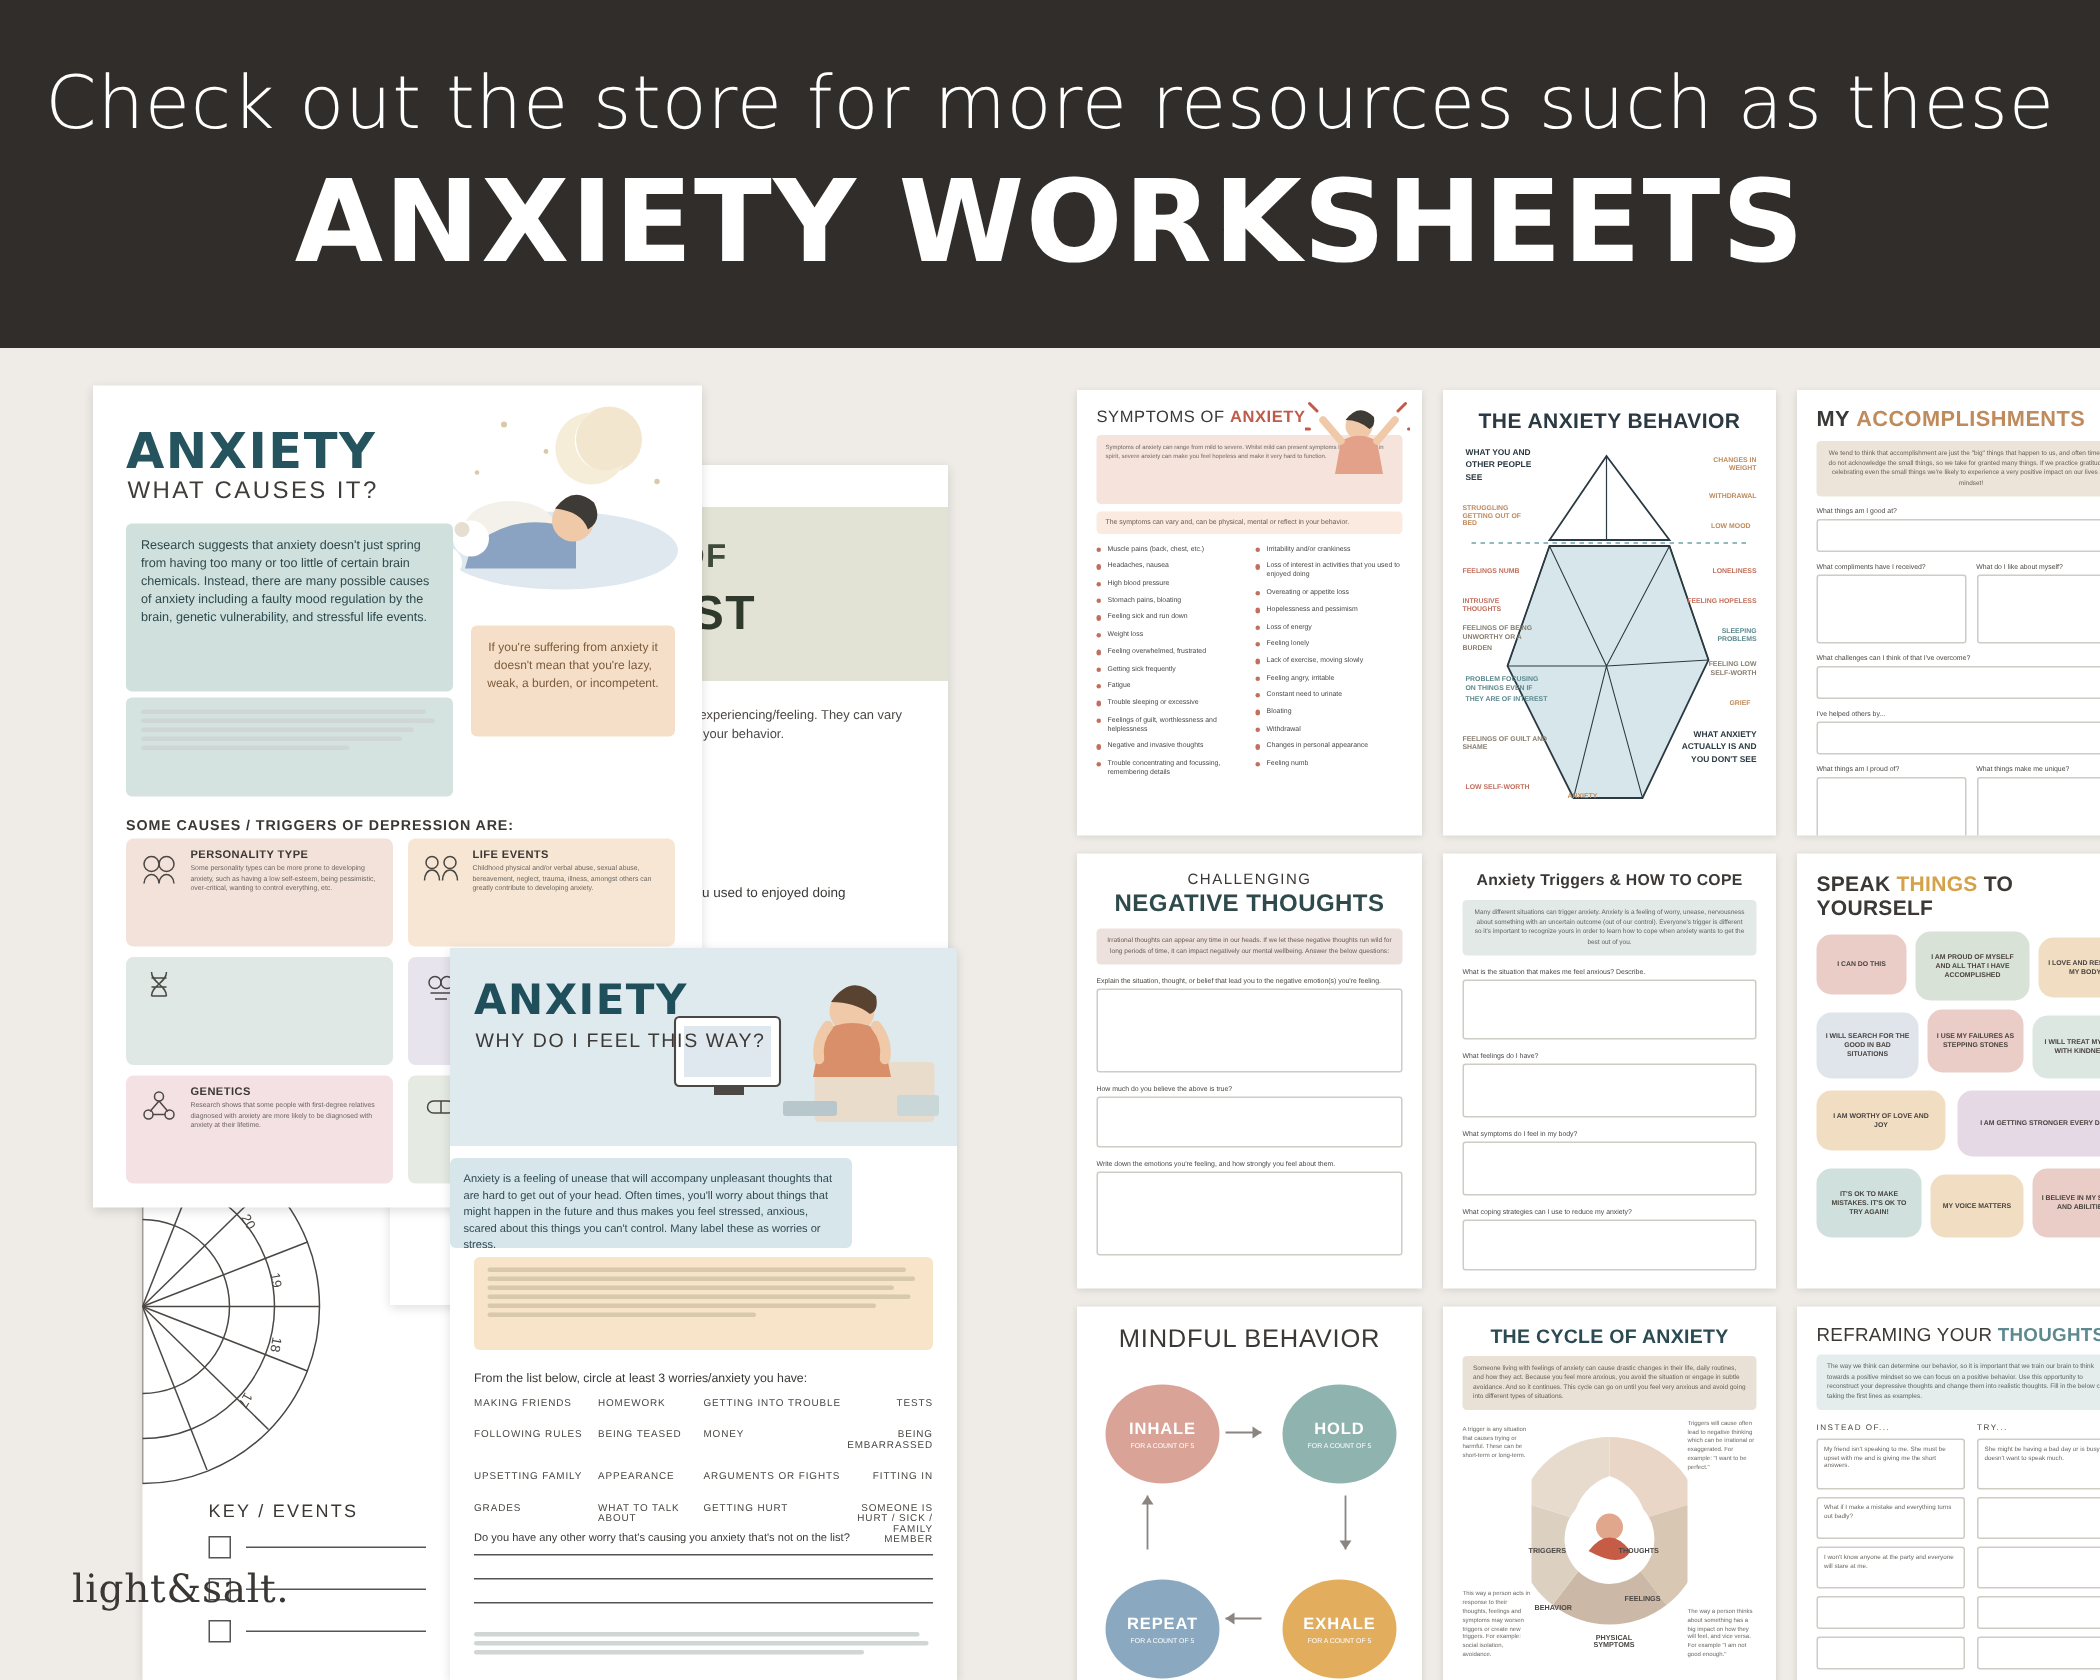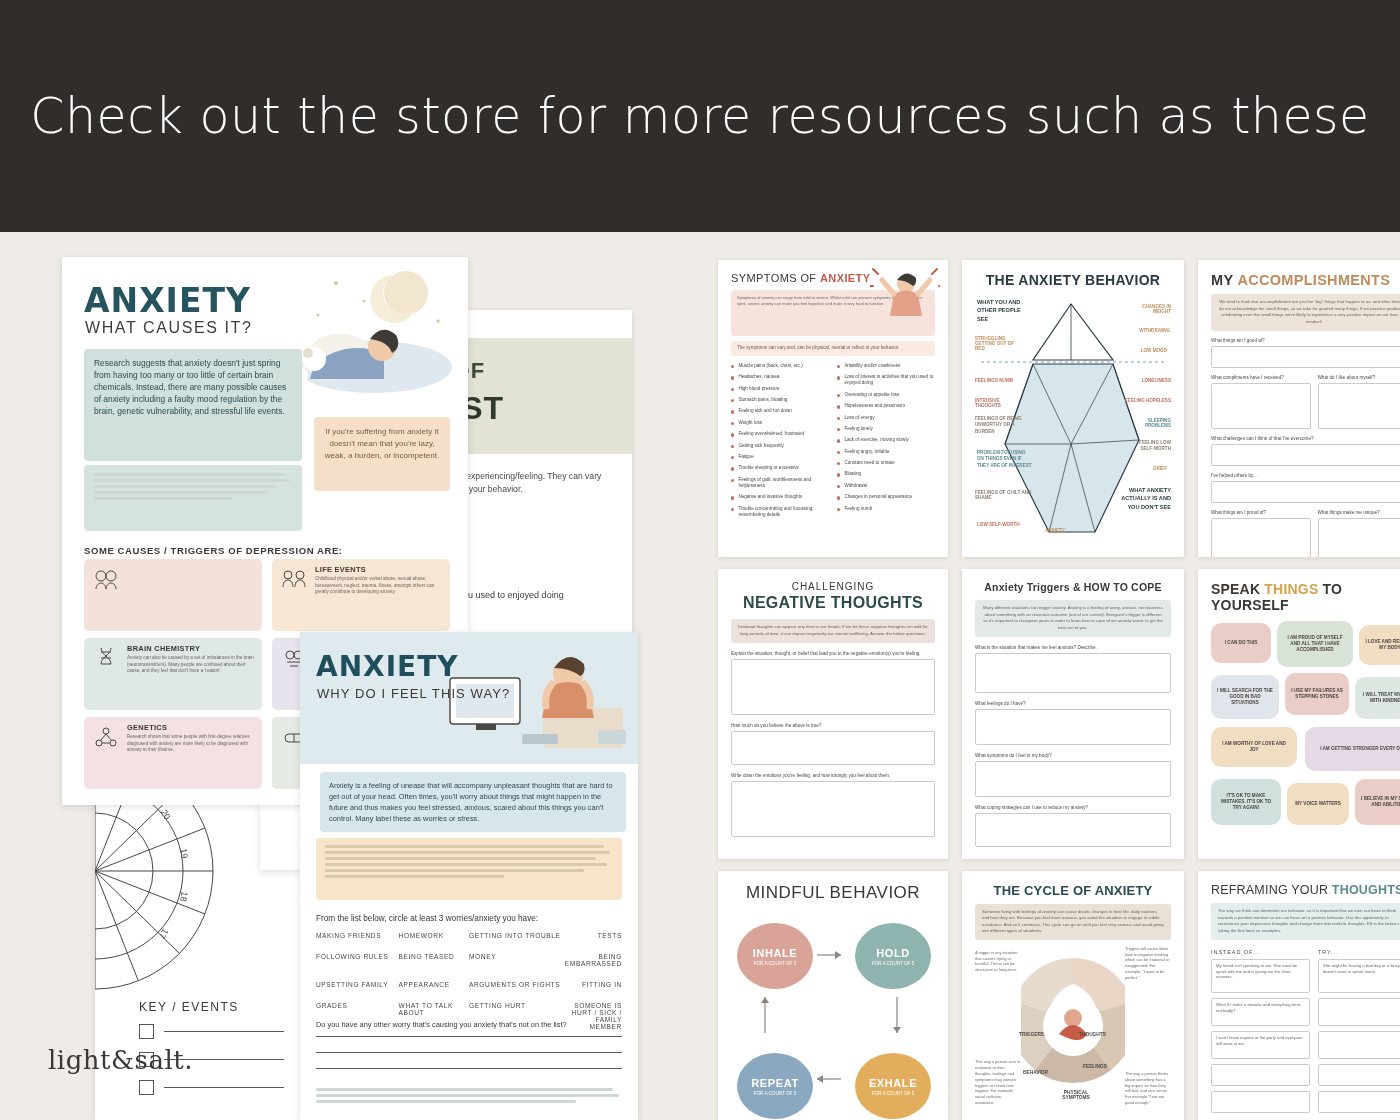--- a/index.html
+++ b/index.html
@@ -172,6 +172,7 @@
 
 <div class="banner">
   <div class="banner-sub">Check out the store for more resources such as these</div>
+  <div class="banner-title">ANXIETY WORKSHEETS</div>
 </div>
 
 <div class="board">

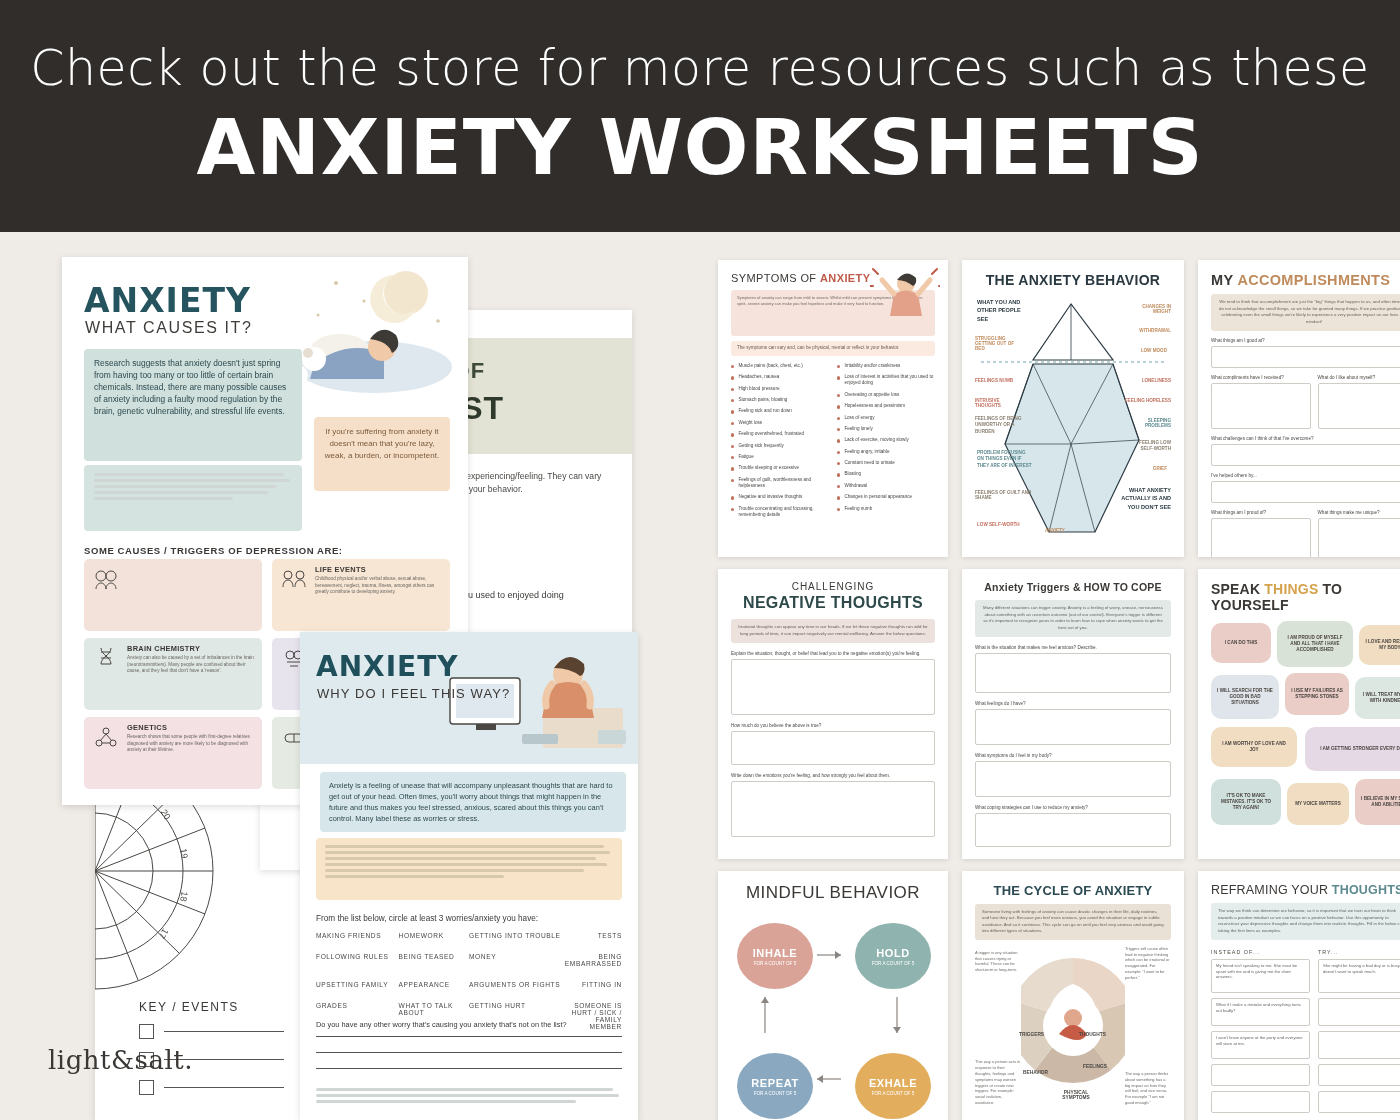--- a/index.html
+++ b/index.html
@@ -297,6 +297,10 @@
                 <path d="M3 22c0-4 3-6 5-6s5 2 5 6M13 22c0-4 3-6 5-6s5 2 5 6"></path>
               </svg>
           </div>
+          <div>
+              <div class="cc-title">PERSONALITY TYPE</div>
+          <div class="cc-body">Some personality types can be more prone to developing anxiety, such as having a low self-esteem, being pessimistic, over-critical, wanting to control everything, etc.</div>
+            </div>
         </div>
         <div class="cause-card cc-b">
           <div class="cc-icon">

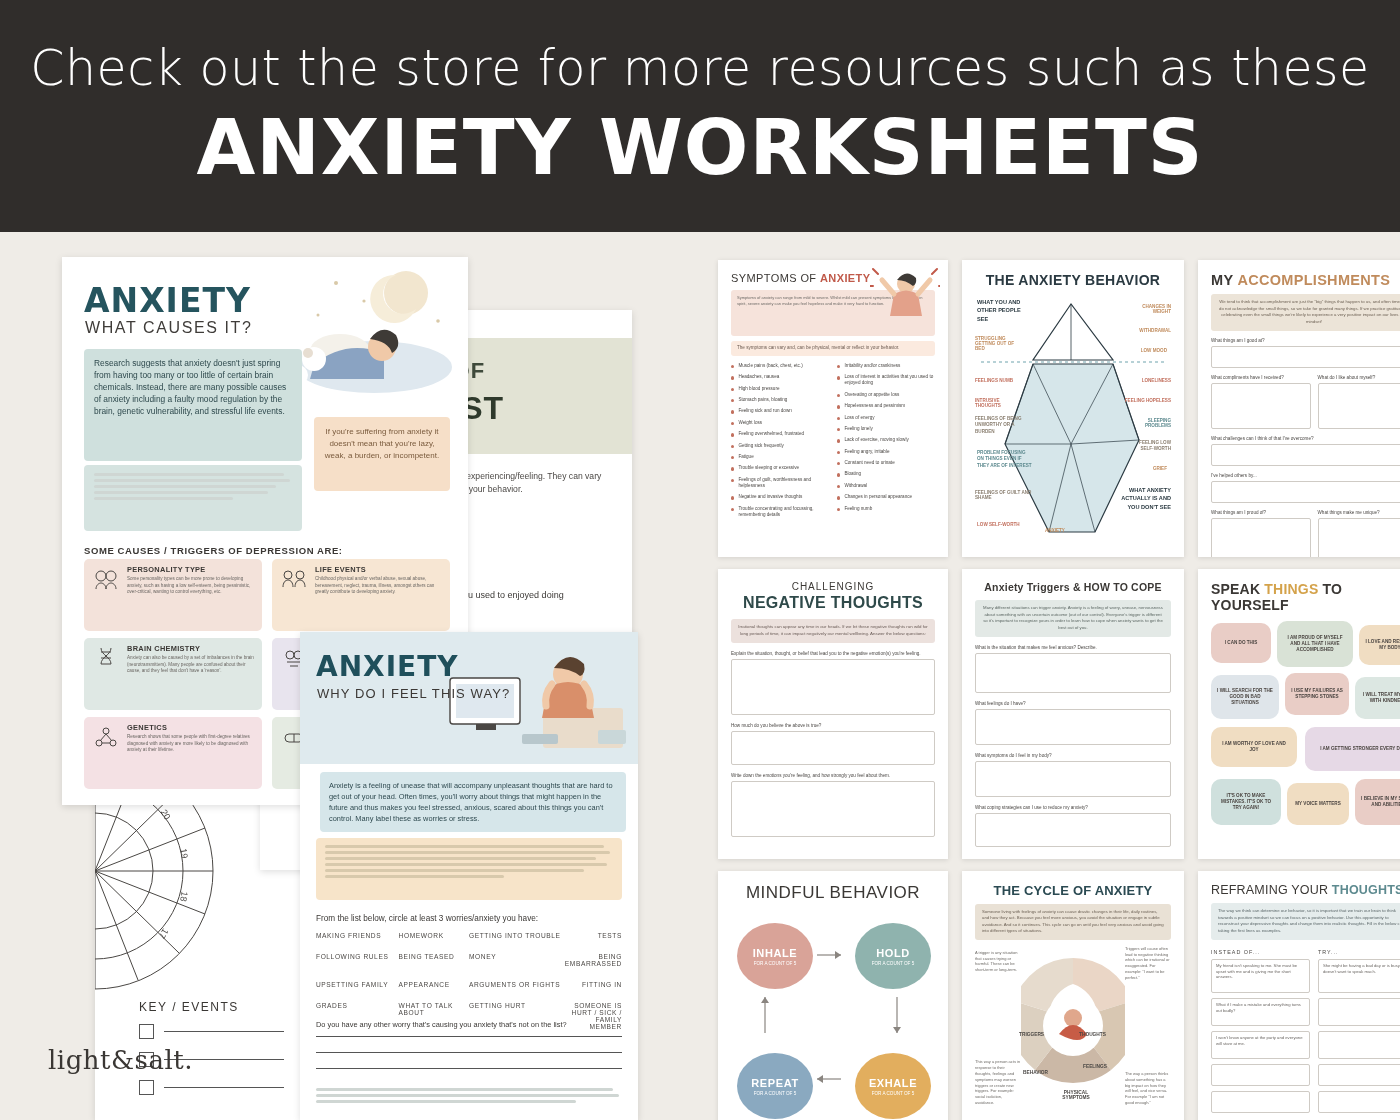--- a/index.html
+++ b/index.html
@@ -323,10 +323,6 @@
                 <path d="M8 2c0 7 10 9 10 16M18 2c0 7-10 9-10 16M8 6h10M8 12h10M8 18h10"></path>
               </svg>
           </div>
-          <div>
-              <div class="cc-title">BRAIN CHEMISTRY</div>
-          <div class="cc-body">Anxiety can also be caused by a set of imbalances in the brain (neurotransmitters). Many people are confused about their cause, and they feel that don't have a 'reason'.</div>
-            </div>
         </div>
         <div class="cause-card cc-d">
           <div class="cc-icon">

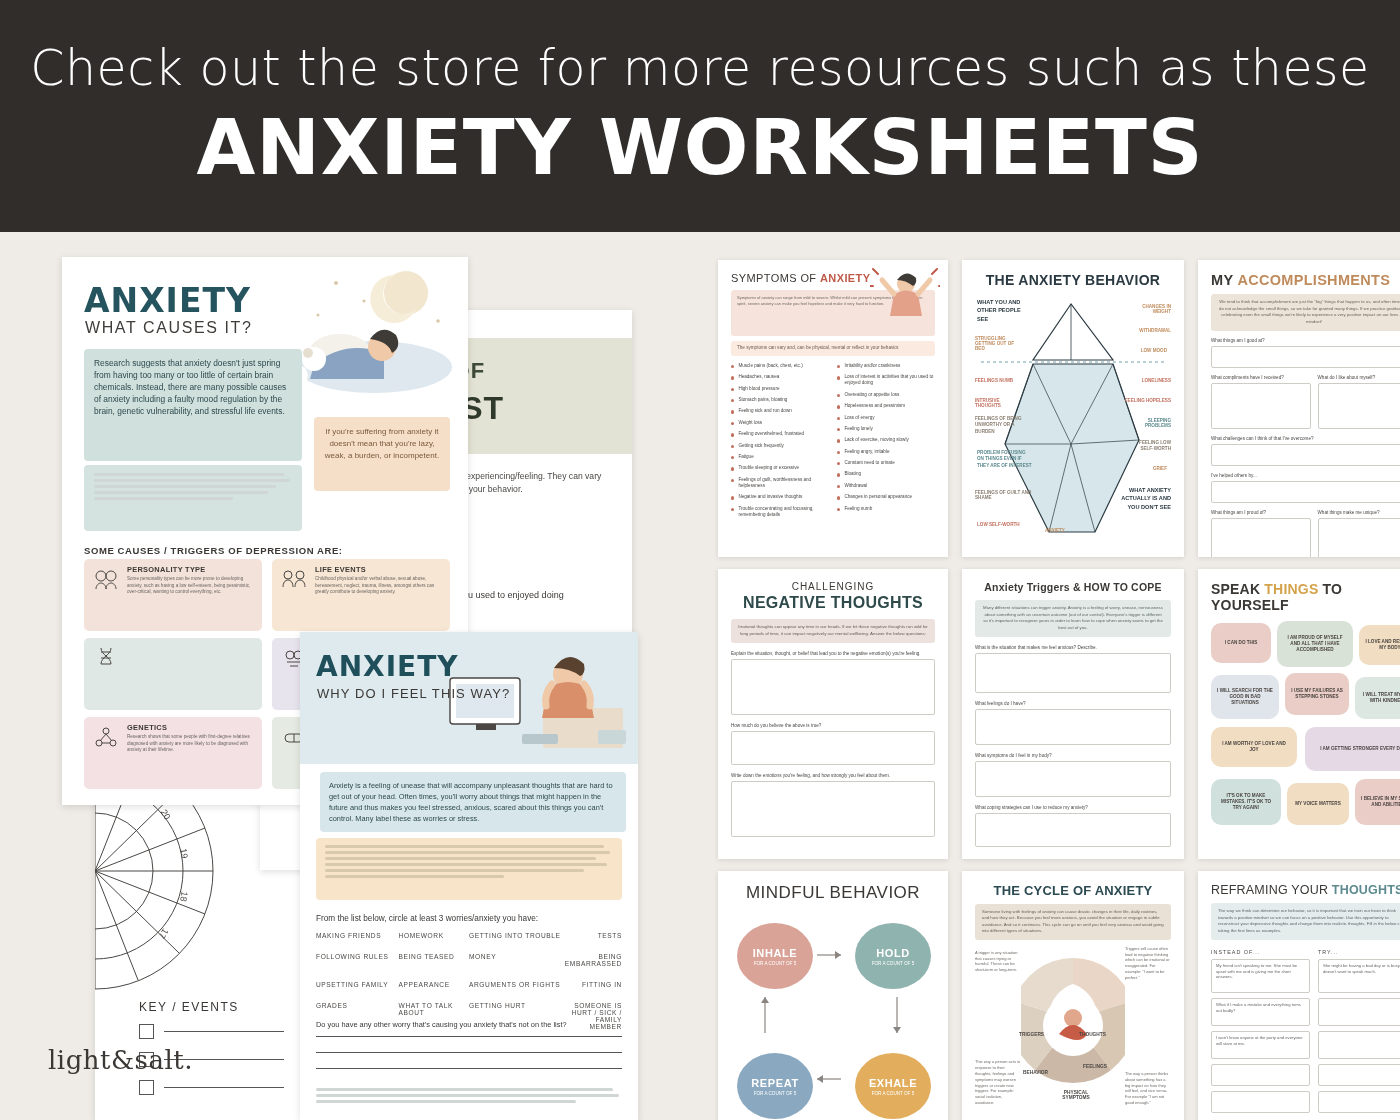--- a/index.html
+++ b/index.html
@@ -82,7 +82,7 @@
   .s3-title { position: absolute; left: 16px; top: 18px; font-size: 28px; font-weight: 800; color: #1f4f5b; letter-spacing: 1px; font-family: "DejaVu Sans", sans-serif;}
   .s3-sub { position: absolute; left: 17px; top: 54px; font-size: 13px; color: #3c3936; letter-spacing: 1.1px; }
   .s3-illus { position: absolute; right: 4px; top: 6px; width: 186px; height: 122px; }
-  .s3-box { position: absolute; left: 20px; top: 140px; width: 306px; height: 60px; background: #d6e6ea; border-radius: 4px; padding: 8px 9px; font-size: 7.4px; line-height: 1.5; color: #2f4a50; }
+  .s3-box { position: absolute; left: 0; top: 140px; width: 268px; height: 60px; background: #d6e6ea; border-radius: 4px; padding: 8px 9px; font-size: 7.4px; line-height: 1.5; color: #2f4a50; }
   .s3-box2 { position: absolute; left: 16px; top: 206px; width: 306px; height: 62px; background: #f7e4c9; border-radius: 4px; padding: 7px 9px; }
   .s3-prompt { position: absolute; left: 16px; top: 282px; font-size: 8.2px; color: #3b3835; font-weight: 500; }
   .worry-grid { position: absolute; left: 16px; top: 300px; width: 306px; display: flex; flex-wrap: wrap; }

